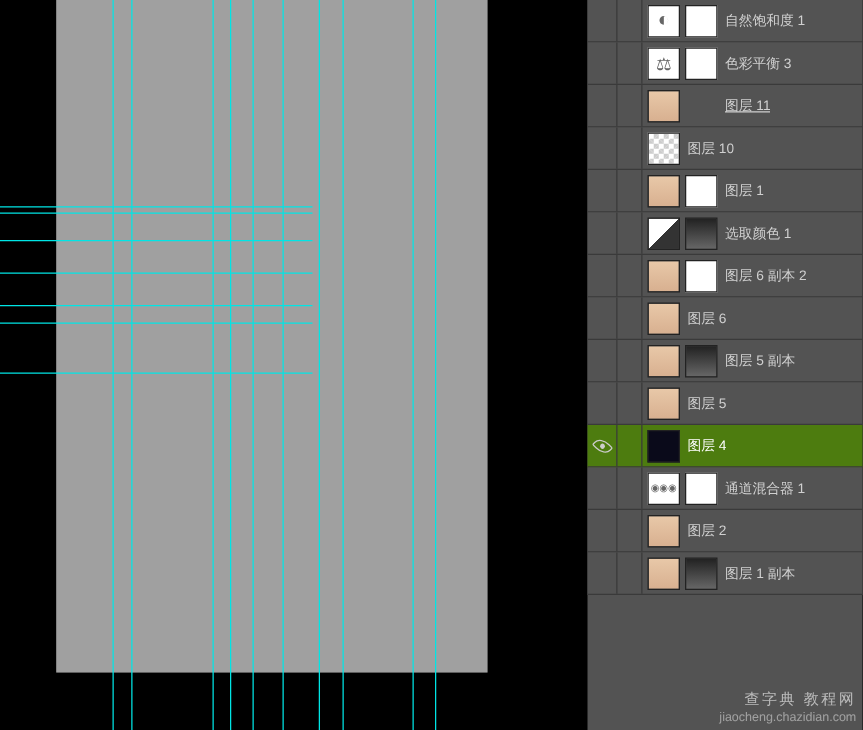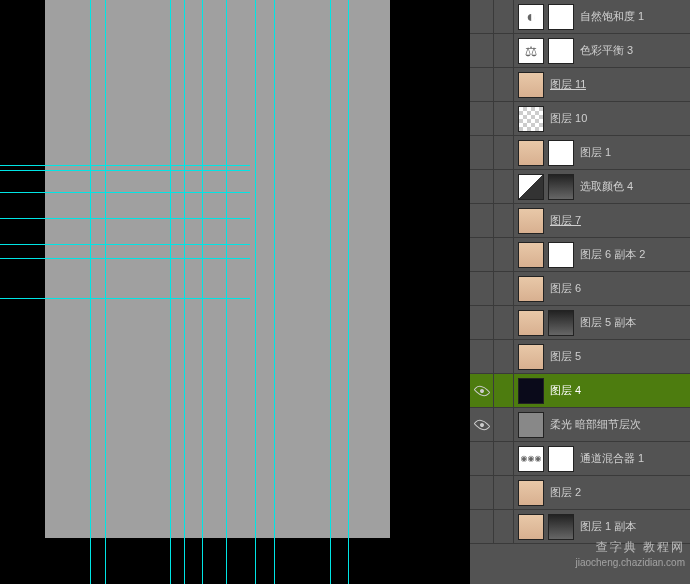--- a/index.html
+++ b/index.html
@@ -37,7 +37,7 @@
 .thumb.bw { background: linear-gradient(#222,#666); }
 
 .layer-name { color: #d0d0d0; font-size: 11px; padding-left: 6px; white-space: nowrap; overflow: hidden; }
-.layer-name.underline { text-decoration: underline; }
+.layer-name.underline { text-decoration: underline; margin-left: 30px; }
 
 .watermark { position: absolute; right: 5px; bottom: 15px; color: rgba(255,255,255,0.6); font-size: 12px; text-align: right; line-height: 1.3; }
 .watermark .cn { letter-spacing: 2px; }

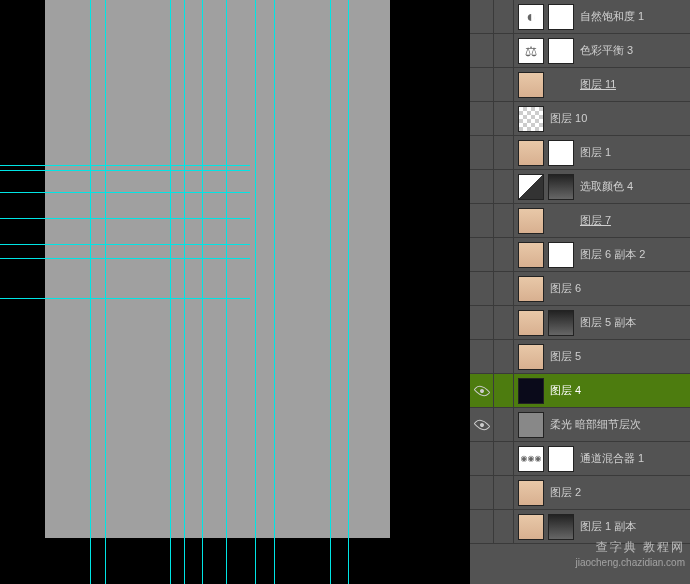--- a/index.html
+++ b/index.html
@@ -122,7 +122,7 @@
           <div class="thumb adj-selcolor"></div>
           <div class="thumb bw"></div>
         </div>
-        <div class="layer-name">选取颜色 4</div>
+        <div class="layer-name">选取颜色 1</div>
       </div>
       <div class="layer-row">
         <div class="vis-col"></div>

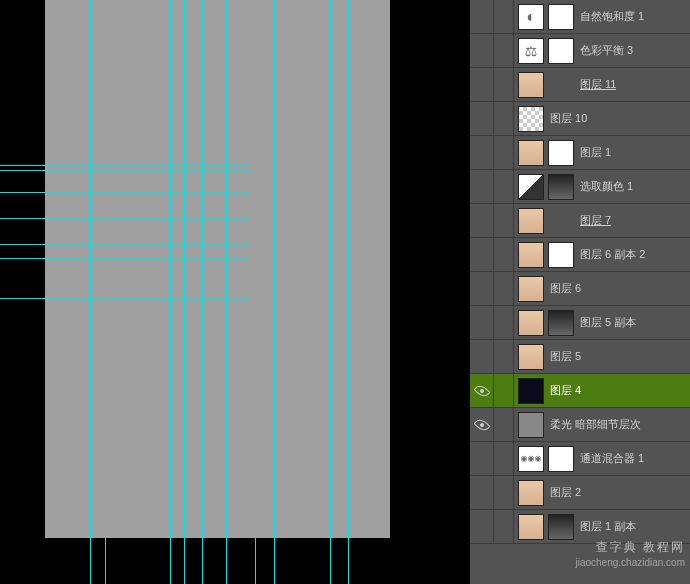--- a/index.html
+++ b/index.html
@@ -129,14 +129,6 @@
         <div class="link-col"></div>
         <div class="thumbs">
           <div class="thumb portrait"></div>
-        </div>
-        <div class="layer-name underline">图层 7</div>
-      </div>
-      <div class="layer-row">
-        <div class="vis-col"></div>
-        <div class="link-col"></div>
-        <div class="thumbs">
-          <div class="thumb portrait"></div>
           <div class="thumb mask"></div>
         </div>
         <div class="layer-name">图层 6 副本 2</div>

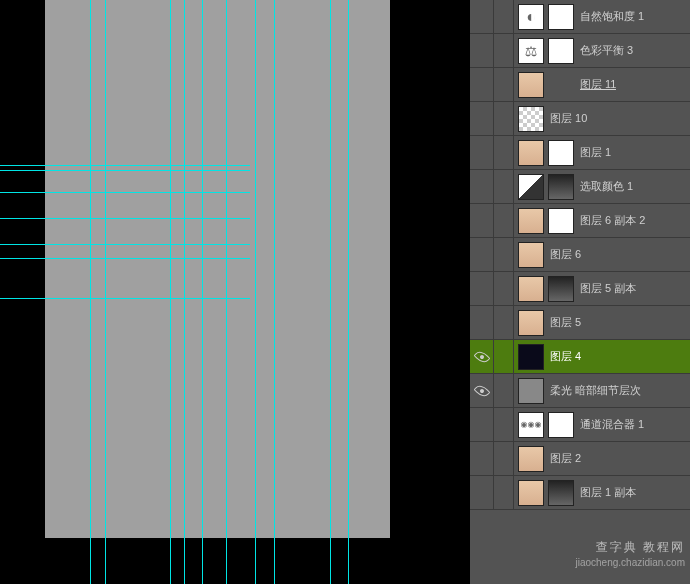--- a/index.html
+++ b/index.html
@@ -169,16 +169,6 @@
         <div class="layer-name">图层 4</div>
       </div>
       <div class="layer-row">
-        <div class="vis-col">
-          <div class="eye"></div>
-        </div>
-        <div class="link-col"></div>
-        <div class="thumbs">
-          <div class="thumb gray"></div>
-        </div>
-        <div class="layer-name">柔光 暗部细节层次</div>
-      </div>
-      <div class="layer-row">
         <div class="vis-col"></div>
         <div class="link-col"></div>
         <div class="thumbs">

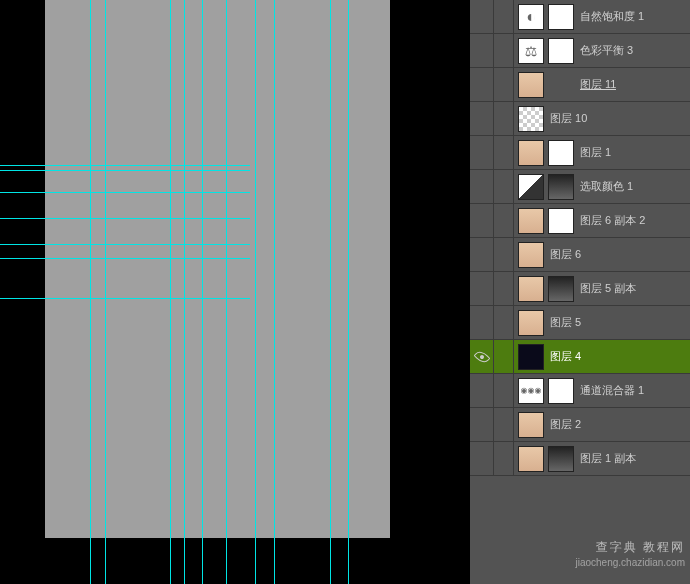--- a/index.html
+++ b/index.html
@@ -39,7 +39,7 @@
 .layer-name { color: #d0d0d0; font-size: 11px; padding-left: 6px; white-space: nowrap; overflow: hidden; }
 .layer-name.underline { text-decoration: underline; margin-left: 30px; }
 
-.watermark { position: absolute; right: 5px; bottom: 15px; color: rgba(255,255,255,0.6); font-size: 12px; text-align: right; line-height: 1.3; }
+.watermark { position: absolute; right: 5px; bottom: 3px; color: rgba(255,255,255,0.6); font-size: 12px; text-align: right; line-height: 1.3; }
 .watermark .cn { letter-spacing: 2px; }
 .watermark .en { font-size: 10px; color: rgba(255,255,255,0.45); }
 </style>

